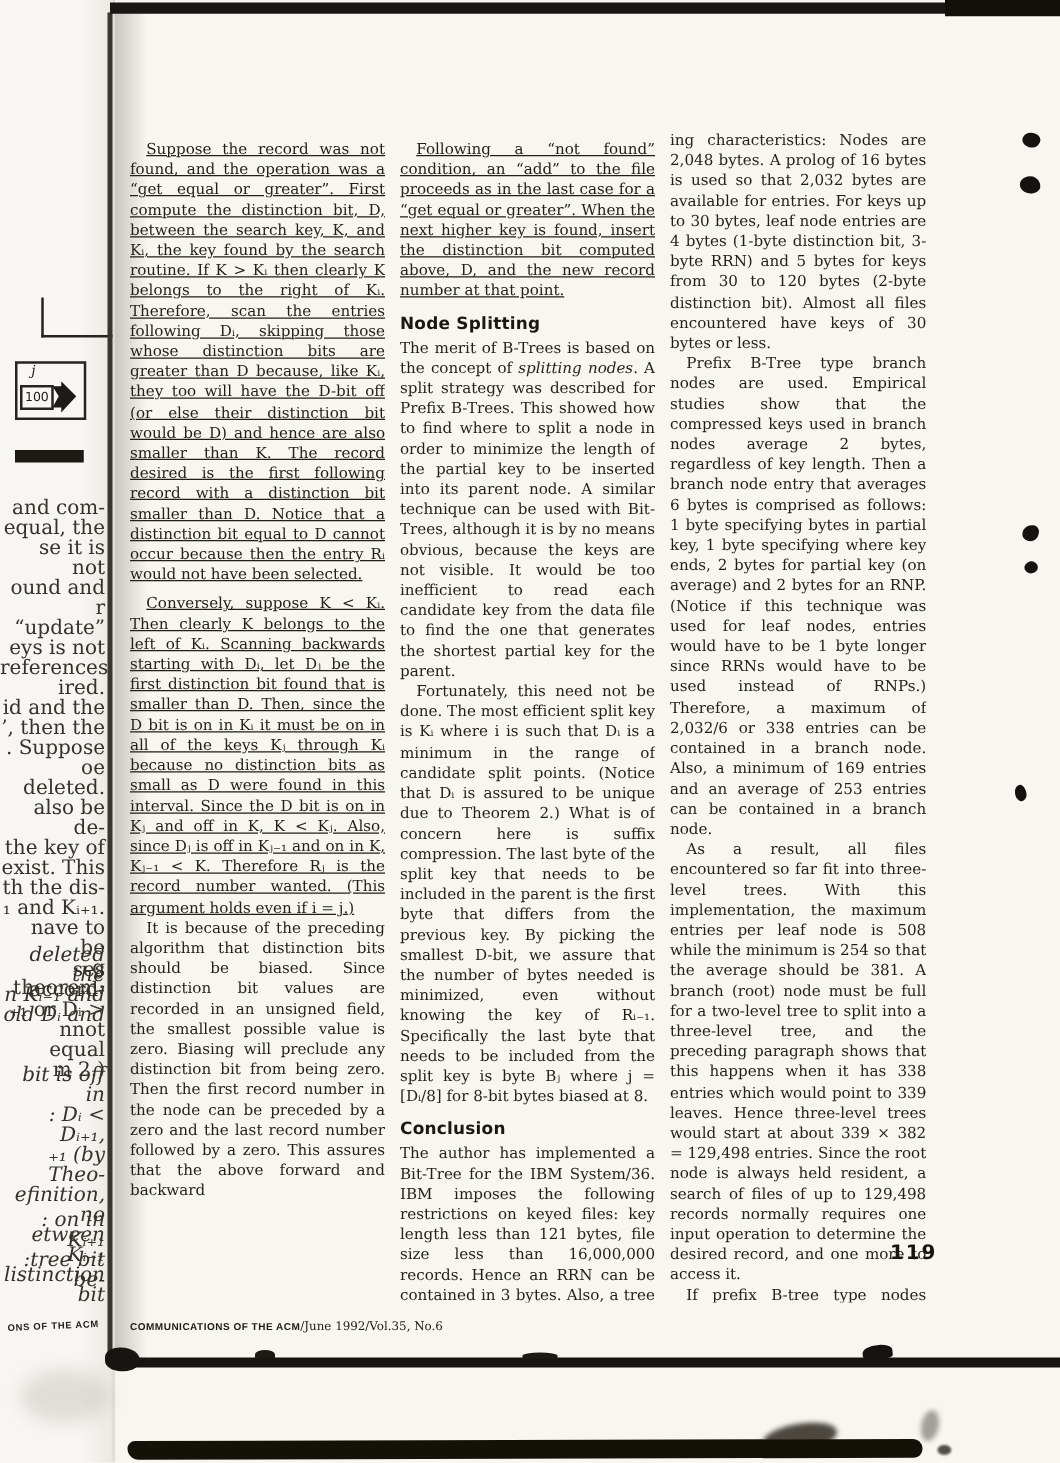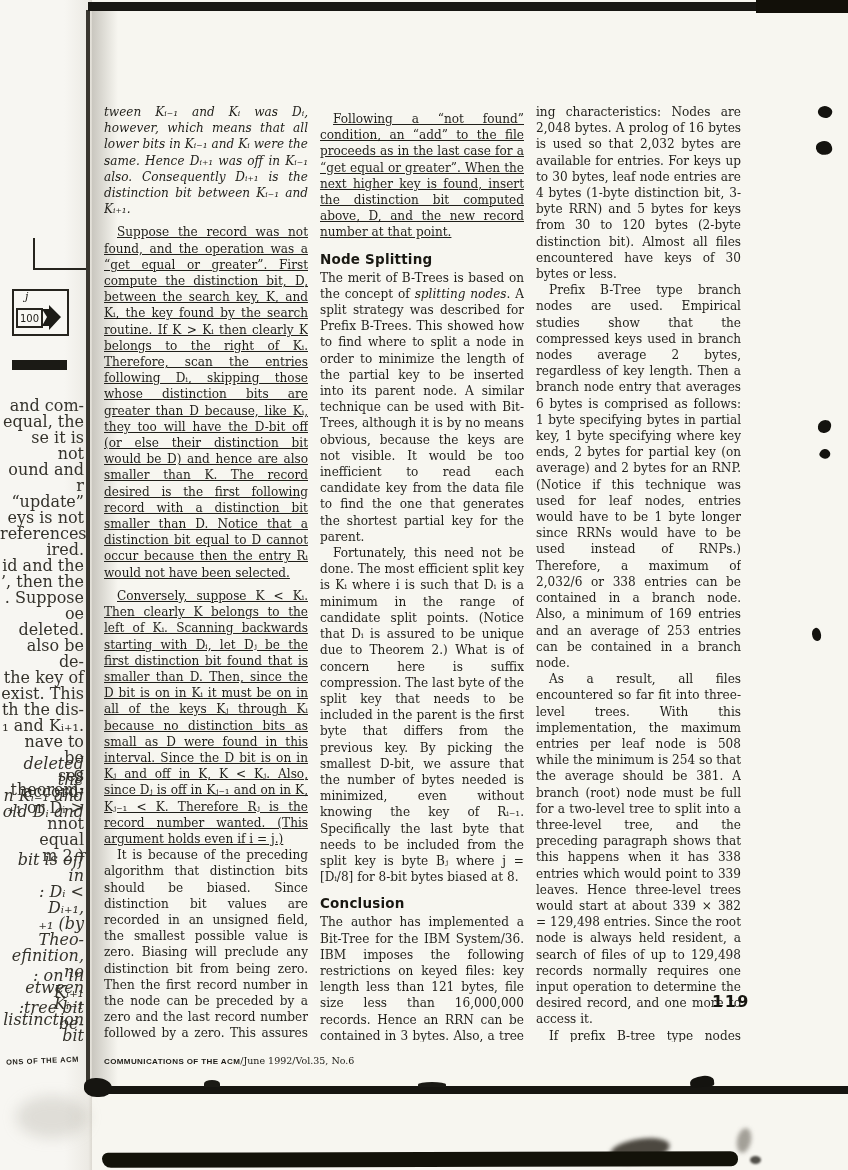--- a/index.html
+++ b/index.html
@@ -142,7 +142,6 @@
   <div class="top-bar-right"></div>
 
   <div class="col col1">
-    <p class="it">tween Kᵢ₋₁ and Kᵢ was Dᵢ, however, which means that all lower bits in Kᵢ₋₁ and Kᵢ were the same. Hence Dᵢ₊₁ was off in Kᵢ₋₁ also. Consequently Dᵢ₊₁ is the distinction bit between Kᵢ₋₁ and Kᵢ₊₁.</p>
     <p class="ind gap">Suppose the record was not found, and the operation was a “get equal or greater”. First compute the distinction bit, D, between the search key, K, and Kᵢ, the key found by the search routine. If K &gt; Kᵢ then clearly K belongs to the right of Kᵢ. Therefore, scan the entries following Dᵢ, skipping those whose distinction bits are greater than D because, like Kᵢ, they too will have the D-bit off (or else their distinction bit would be D) and hence are also smaller than K. The record desired is the first following record with a distinction bit smaller than D. Notice that a distinction bit equal to D cannot occur because then the entry Rᵢ would not have been selected.</p>
     <p class="ind gap">Conversely, suppose K &lt; Kᵢ. Then clearly K belongs to the left of Kᵢ. Scanning backwards starting with Dᵢ, let Dⱼ be the first distinction bit found that is smaller than D. Then, since the D bit is on in Kᵢ it must be on in all of the keys Kⱼ through Kᵢ because no distinction bits as small as D were found in this interval. Since the D bit is on in Kⱼ and off in K, K &lt; Kⱼ. Also, since Dⱼ is off in Kⱼ₋₁ and on in K, Kⱼ₋₁ &lt; K. Therefore Rⱼ is the record number wanted. (This argument holds even if i = j.)</p>
     <p class="ind">It is because of the preceding algorithm that distinction bits should be biased. Since distinction bit values are recorded in an unsigned field, the smallest possible value is zero. Biasing will preclude any distinction bit from being zero. Then the first record number in the node can be preceded by a zero and the last record number followed by a zero. This assures that the above forward and backward</p>

